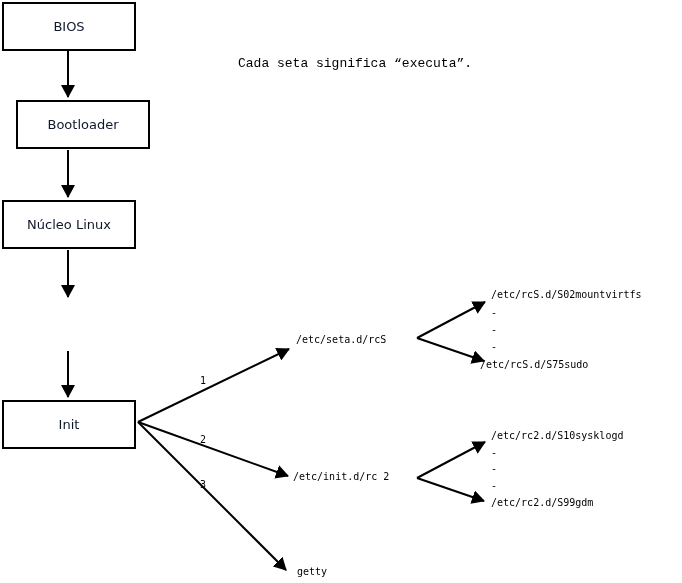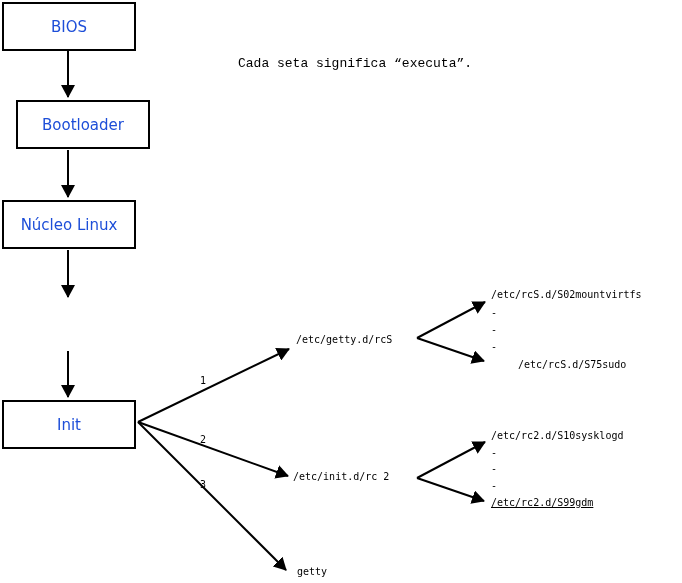--- a/index.html
+++ b/index.html
@@ -32,8 +32,8 @@
     display: flex;
     align-items: center;
     justify-content: center;
-    font-size: 15px;
-    color: #1d4ed8;
+    font-size: 13px;
+    color: #0f172a;
   }
   .box-bios      { top: 2px;   }
   .box-boot      { top: 100px; margin-left: 14px; }

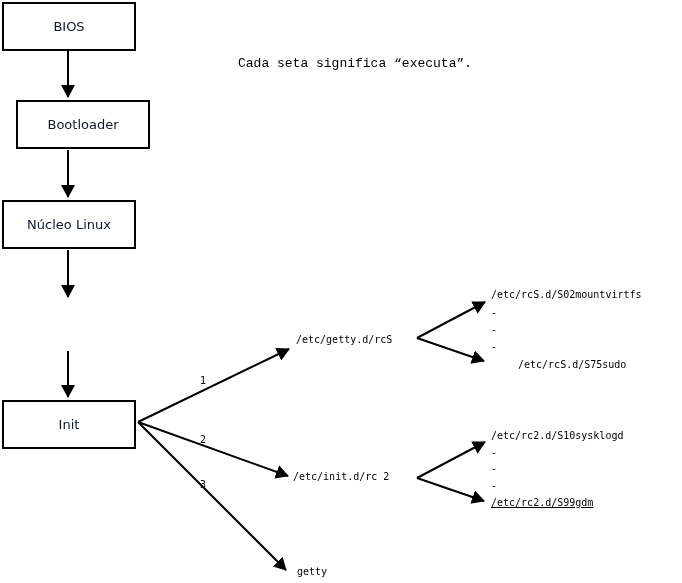--- a/index.html
+++ b/index.html
@@ -116,7 +116,7 @@
   <div class="mono num-2">2</div>
   <div class="mono num-3">3</div>
 
-  <div class="mono target-rcs">/etc/getty.d/rcS</div>
+  <div class="mono target-rcs">/etc/seta.d/rcS</div>
   <div class="mono target-rc2">/etc/init.d/rc 2</div>
   <div class="mono target-getty">getty</div>
 

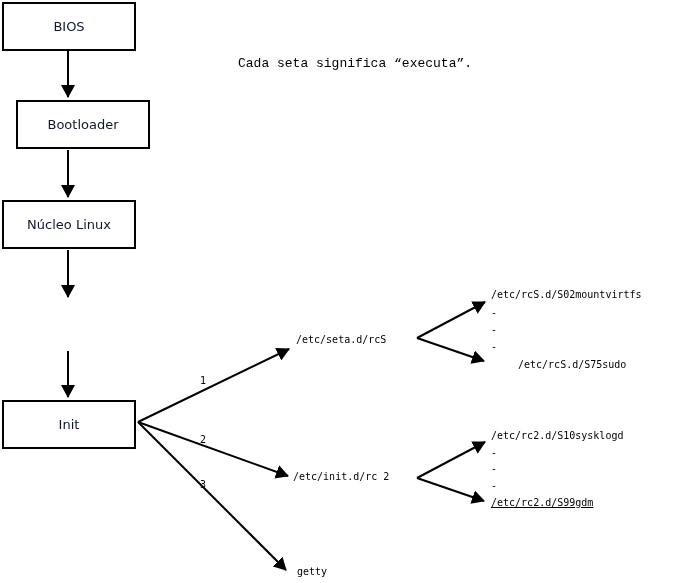--- a/index.html
+++ b/index.html
@@ -66,7 +66,7 @@
   .col-rcs-1 { left: 491px; top: 305px; }
   .col-rcs-2 { left: 491px; top: 322px; }
   .col-rcs-3 { left: 491px; top: 339px; }
-  .col-rcs-4 { left: 518px; top: 357px; }
+  .col-rcs-4 { left: 480px; top: 357px; }
   .col-rc2-0 { left: 491px; top: 428px; }
   .col-rc2-1 { left: 491px; top: 445px; }
   .col-rc2-2 { left: 491px; top: 461px; }

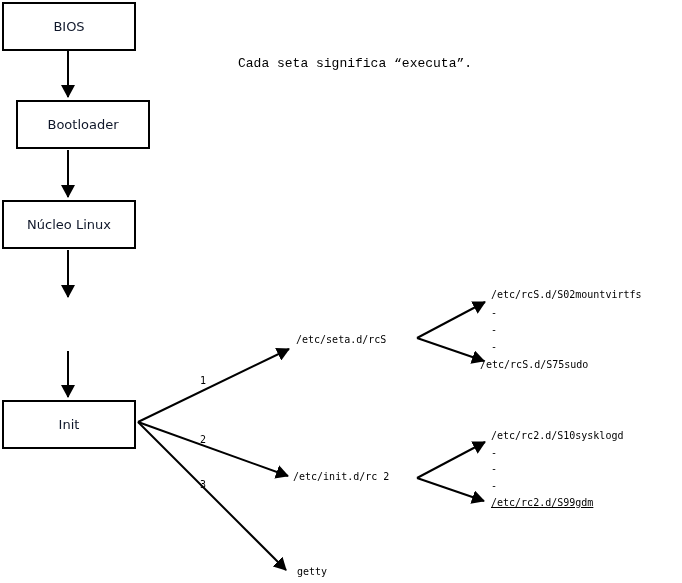--- a/index.html
+++ b/index.html
@@ -71,7 +71,7 @@
   .col-rc2-1 { left: 491px; top: 445px; }
   .col-rc2-2 { left: 491px; top: 461px; }
   .col-rc2-3 { left: 491px; top: 478px; }
-  .col-rc2-4 { left: 491px; top: 495px; text-decoration: underline; }
+  .col-rc2-4 { left: 491px; top: 495px; }
 </style>
 </head>
 <body>

